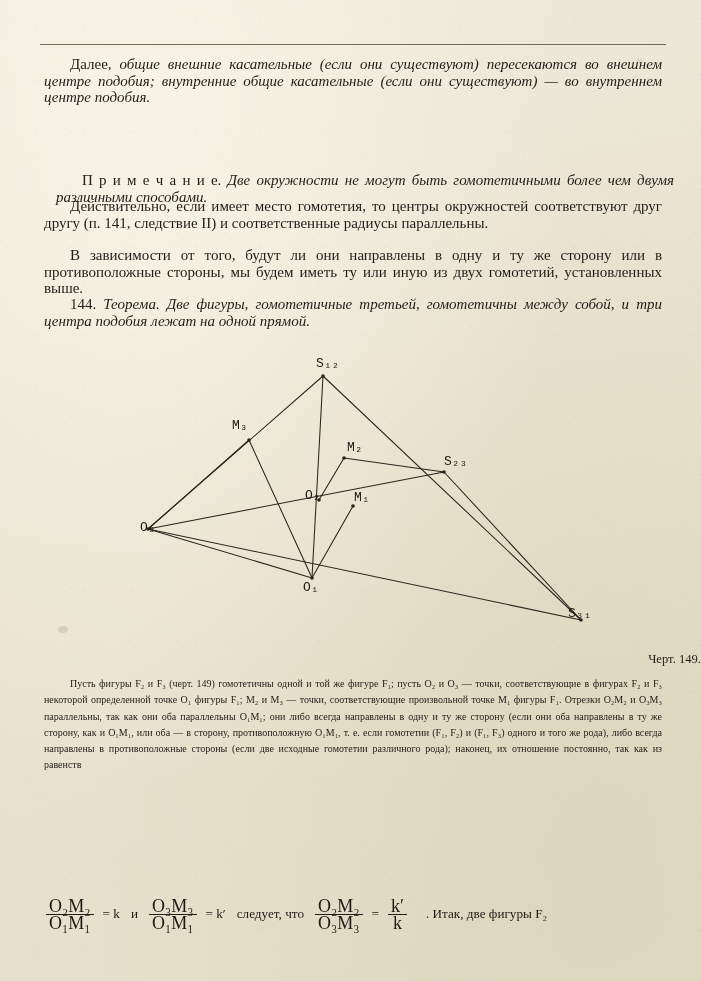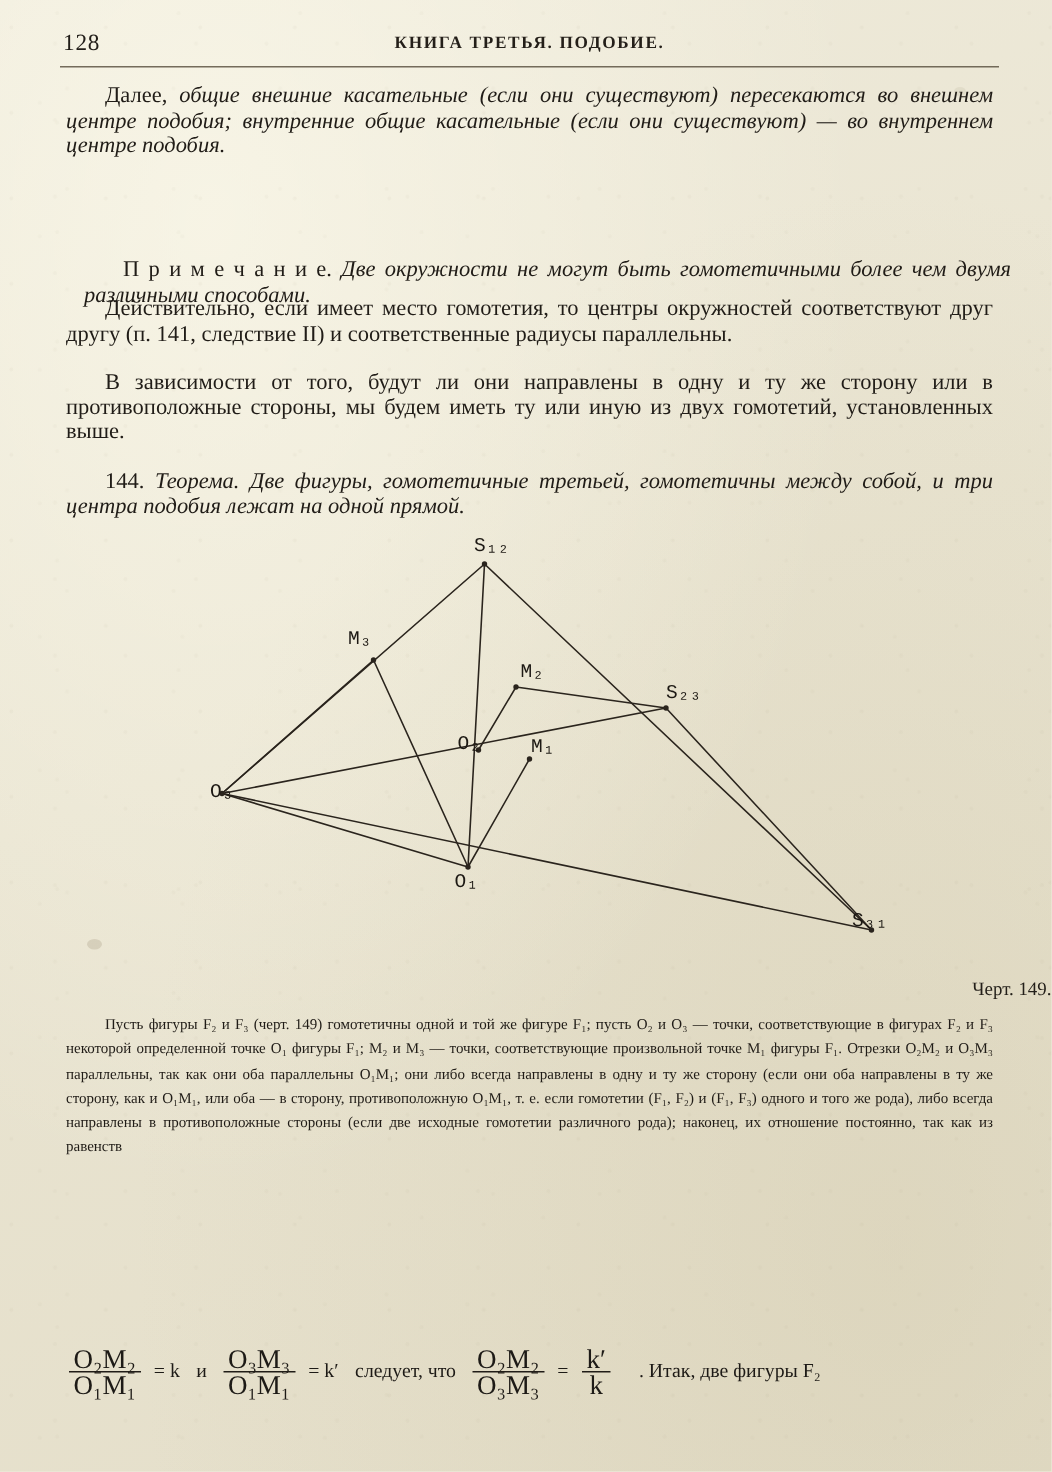--- a/index.html
+++ b/index.html
@@ -189,10 +189,6 @@
 
 <div class="content">
 
-  <div class="runhead">
-    <div class="folio">128</div>
-    <div class="runtitle">КНИГА ТРЕТЬЯ. ПОДОБИЕ.</div>
-  </div>
   <div class="rule"></div>
 
   <div class="textblock" id="para-top">

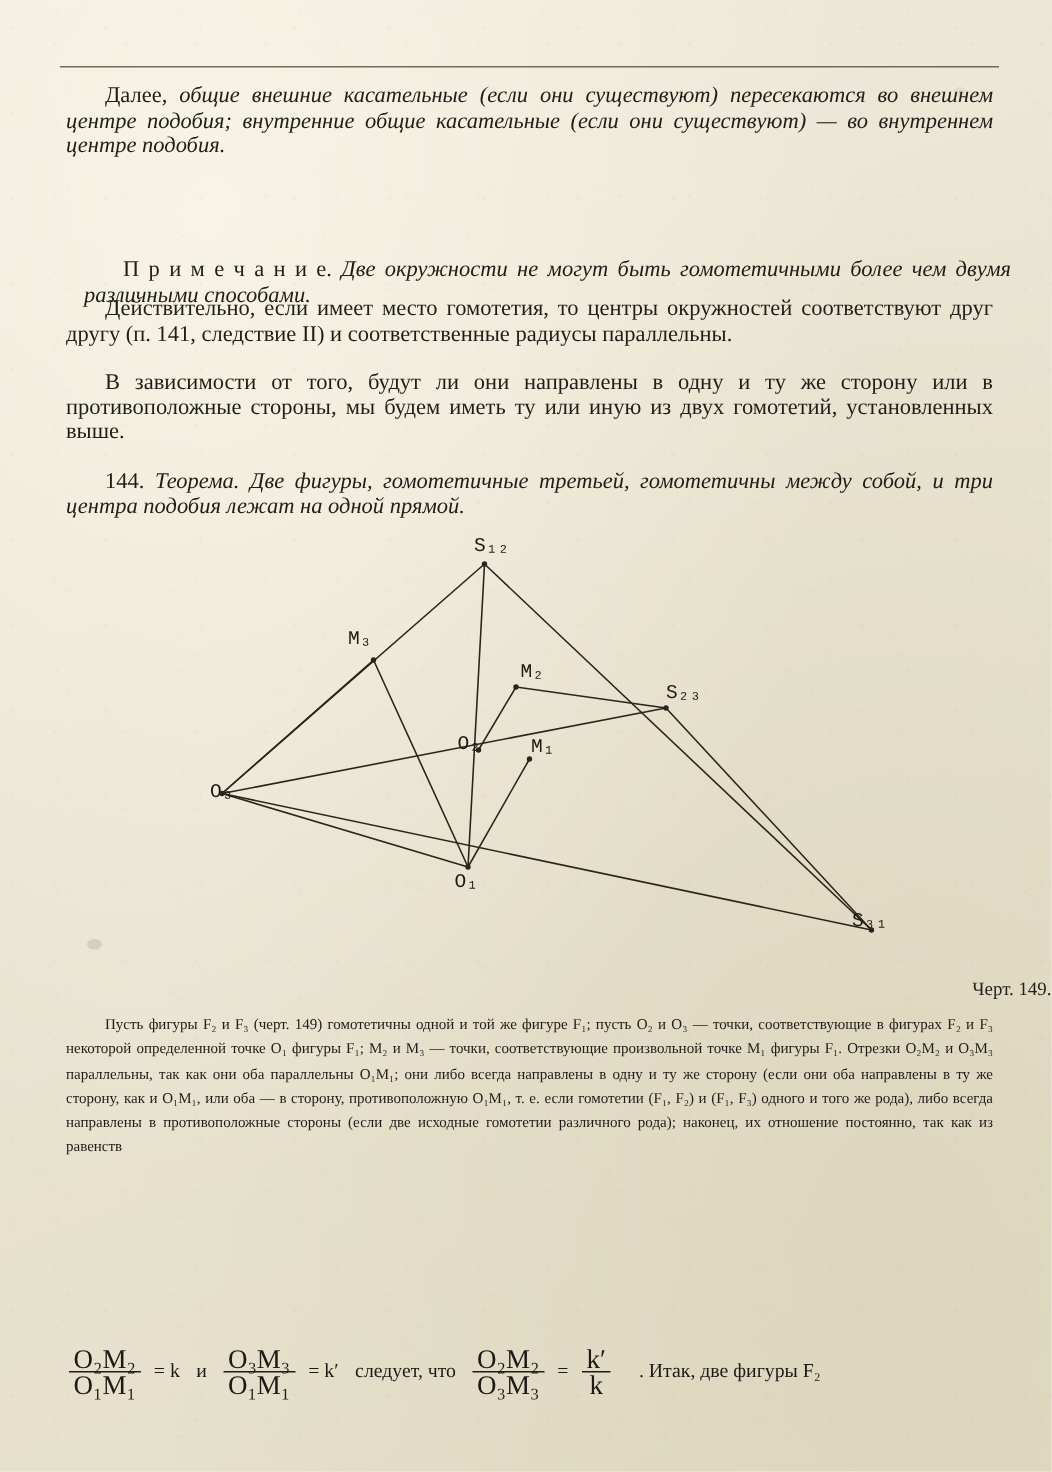--- a/index.html
+++ b/index.html
@@ -96,7 +96,7 @@
   #para-3 { top: 172px; margin-left: 12px; }
   #para-4 { top: 198px; }
   #para-5 { top: 247px; }
-  #para-6 { top: 296px; margin-top: 17px; }
+  #para-6 { top: 296px; }
 
   .textblock p {
     margin: 0;

